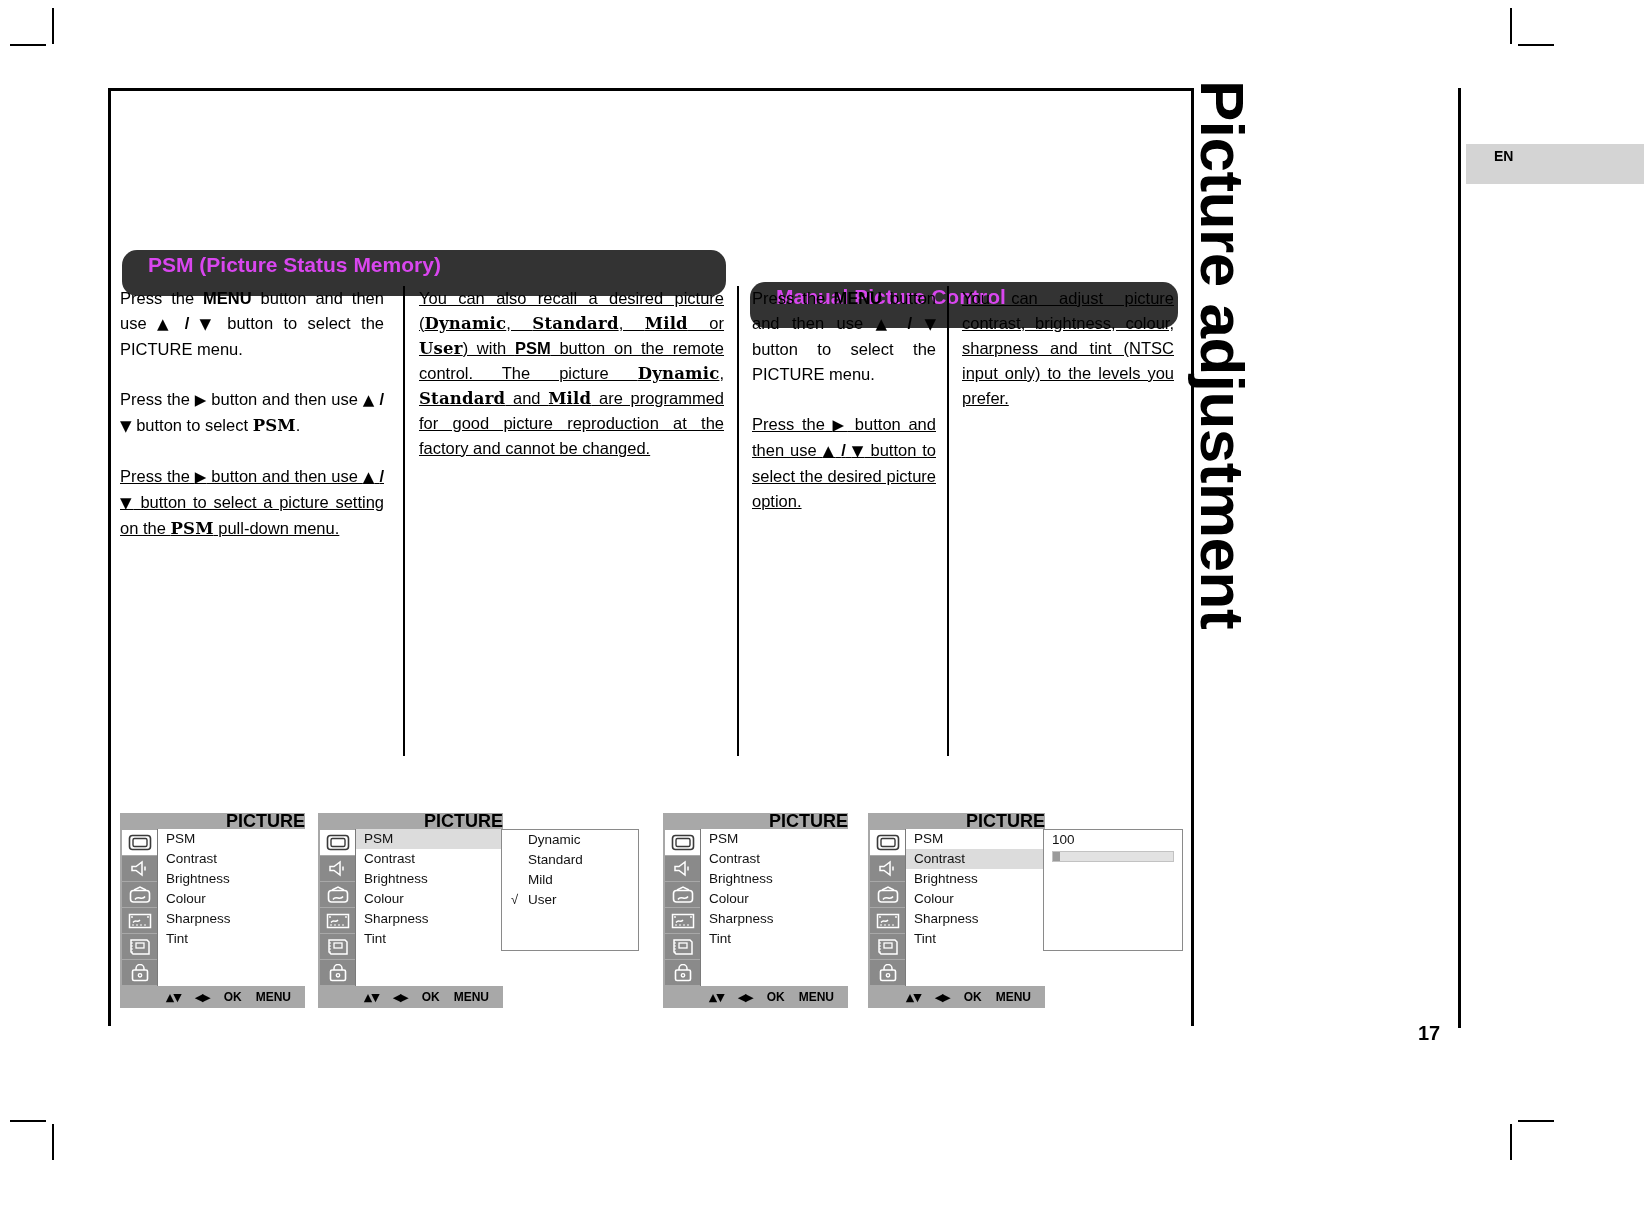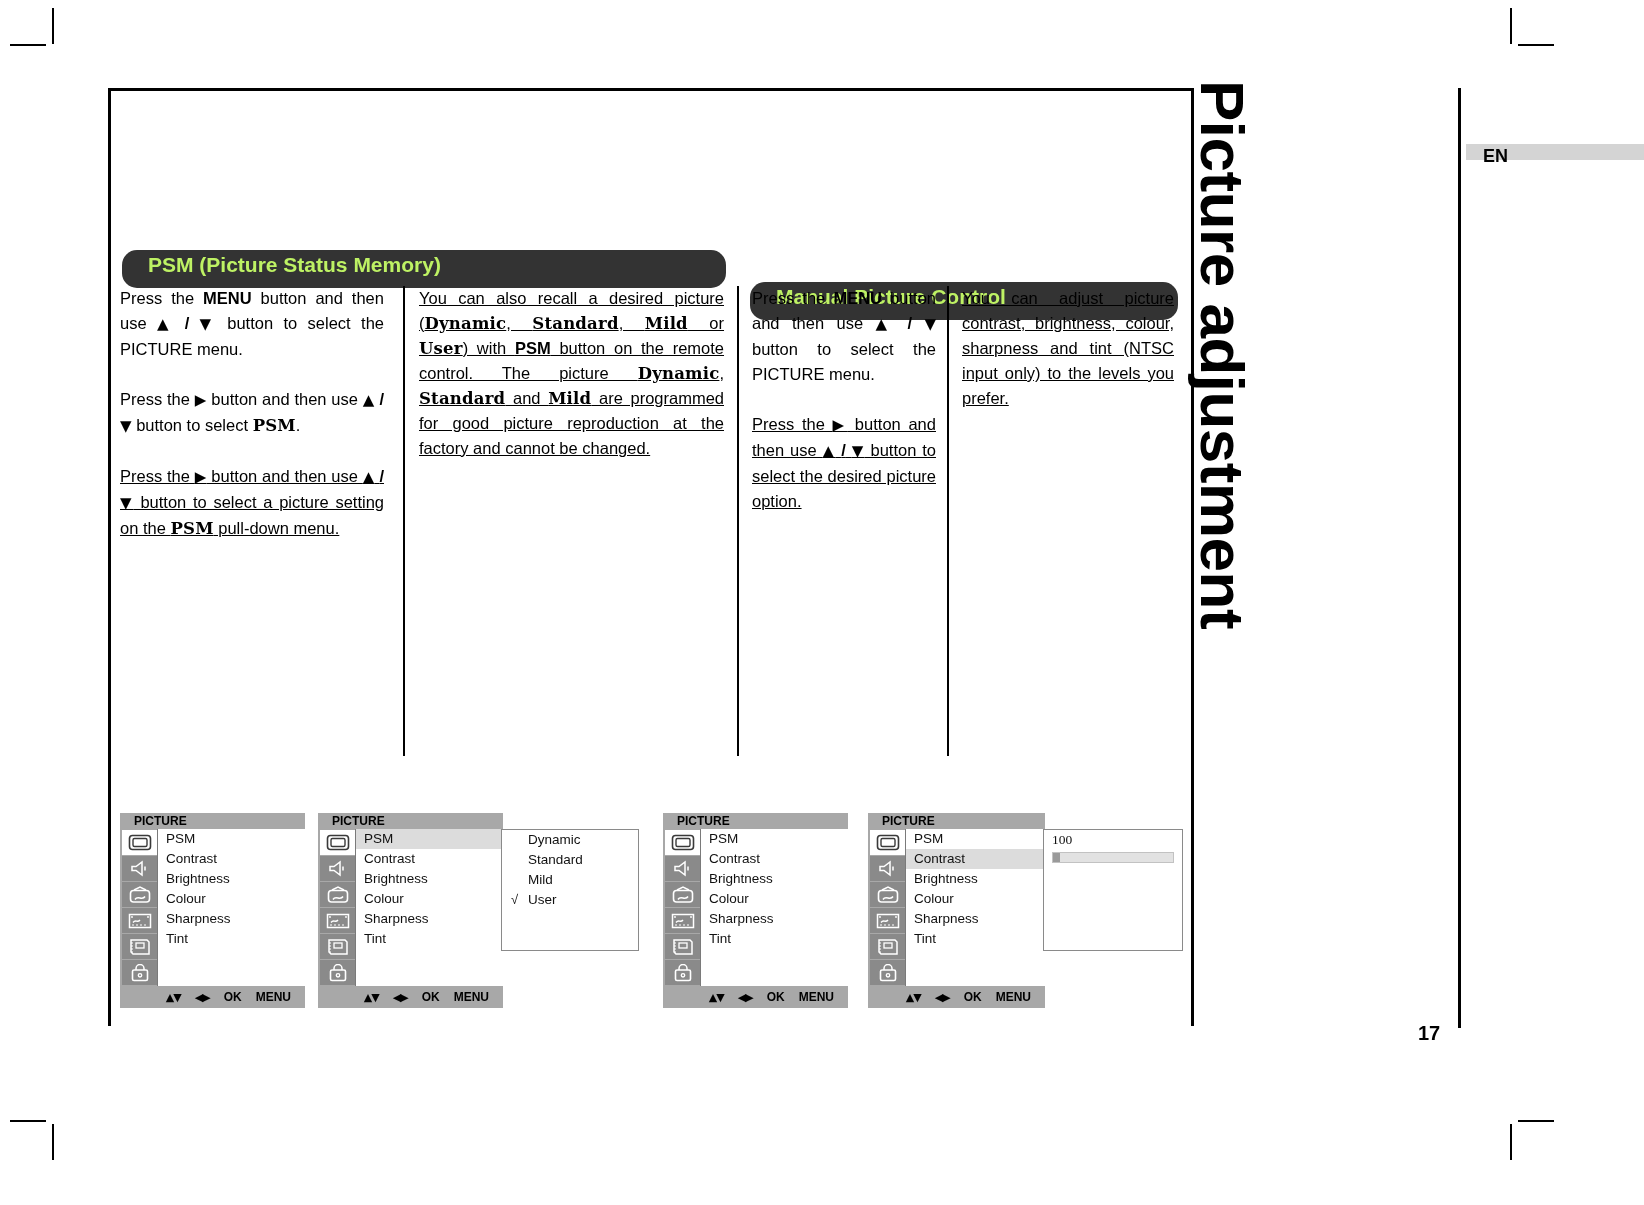--- a/index.html
+++ b/index.html
@@ -34,9 +34,9 @@
     white-space:nowrap;line-height:140px;
   }
   .lang-tab{
-    position:absolute;left:1466px;top:144px;width:178px;height:16px;
-    background:#d4d4d4;color:#000;font-size:18px;font-weight:bold;
-    padding-left:17px;box-sizing:border-box;line-height:24px;
+    position:absolute;left:1466px;top:144px;width:178px;height:40px;
+    background:#d4d4d4;color:#000;font-size:14px;font-weight:bold;
+    padding-left:28px;box-sizing:border-box;line-height:24px;
   }
   .pageno{
     position:absolute;left:1418px;top:1022px;font-size:20px;font-weight:bold;

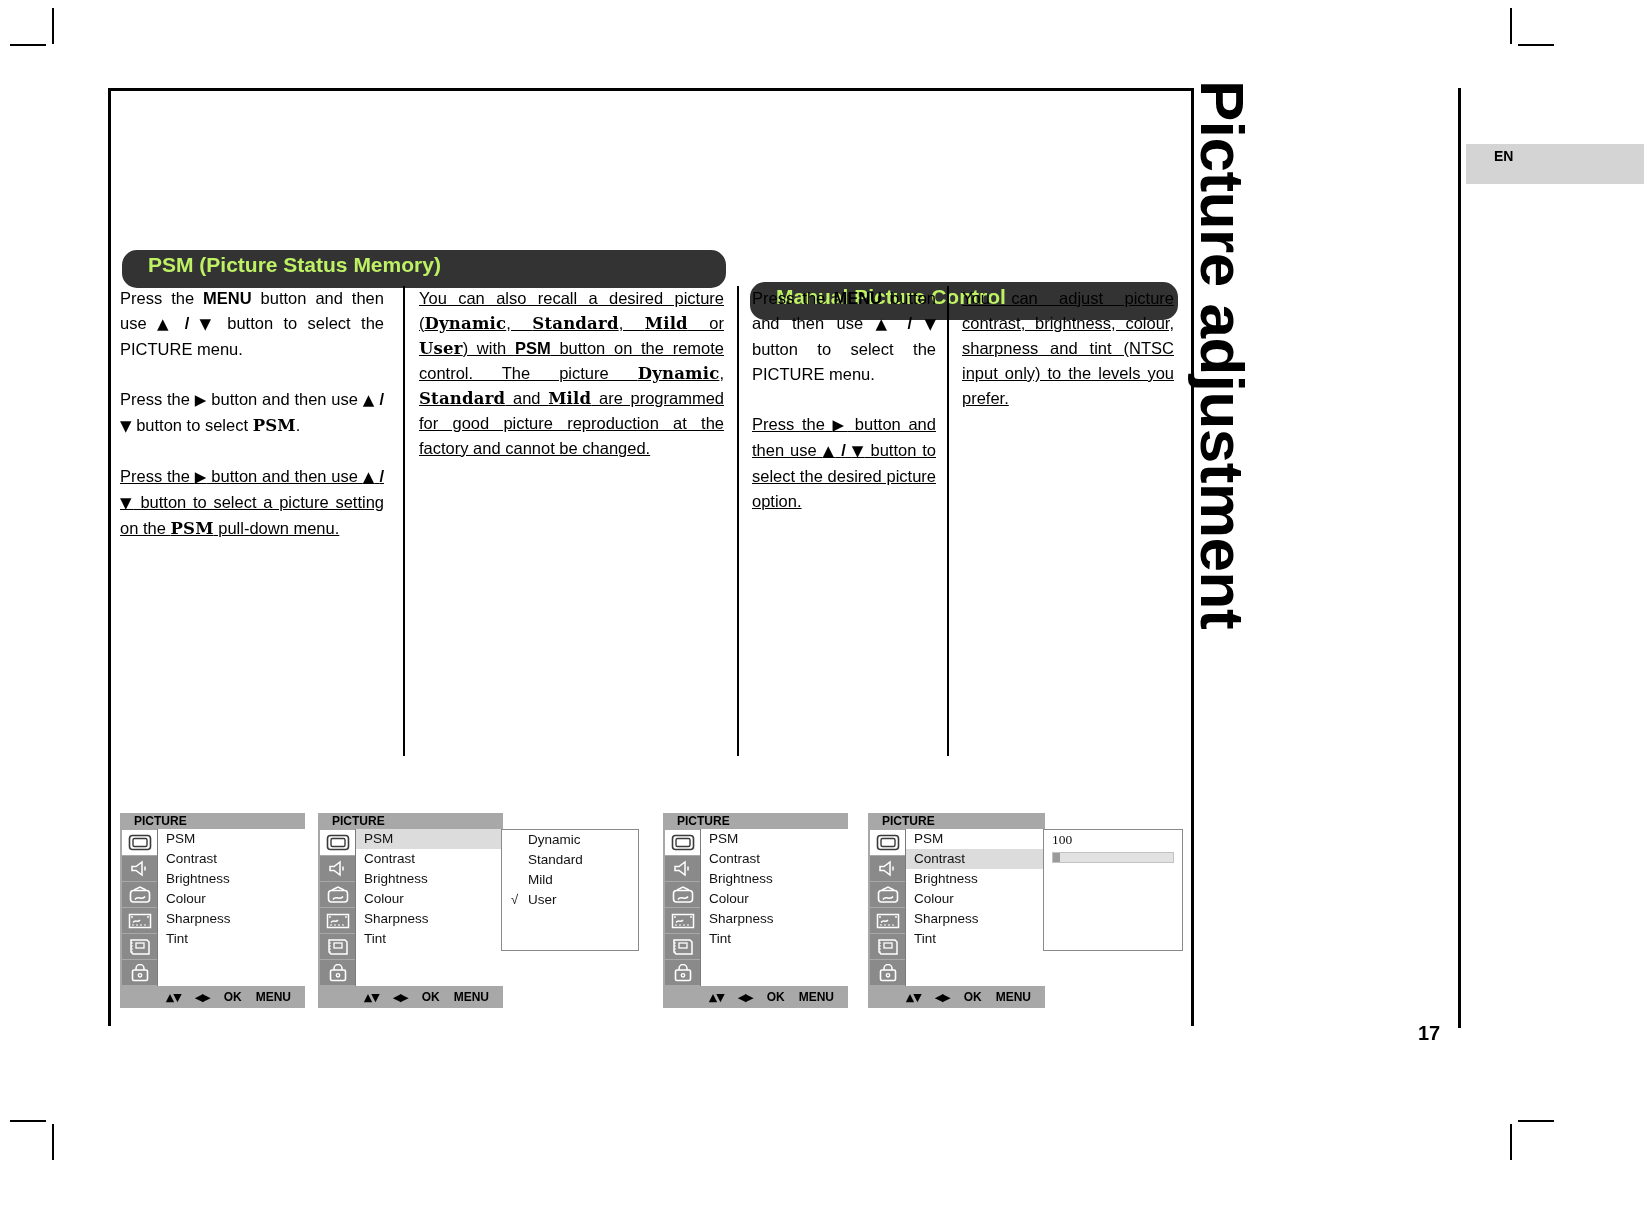--- a/index.html
+++ b/index.html
@@ -44,8 +44,8 @@
 
   
   .banner{
-    position:absolute;height:38px;background:#333;border-radius:15px;
-    color:#bef264;font-size:21px;font-weight:bold;
+    position:absolute;height:46px;background:#333;border-radius:15px;
+    color:#d946ef;font-size:21px;font-weight:bold;
     line-height:30px;padding-left:26px;box-sizing:border-box;
   }
   #banner-psm{left:122px;top:250px;width:604px;}

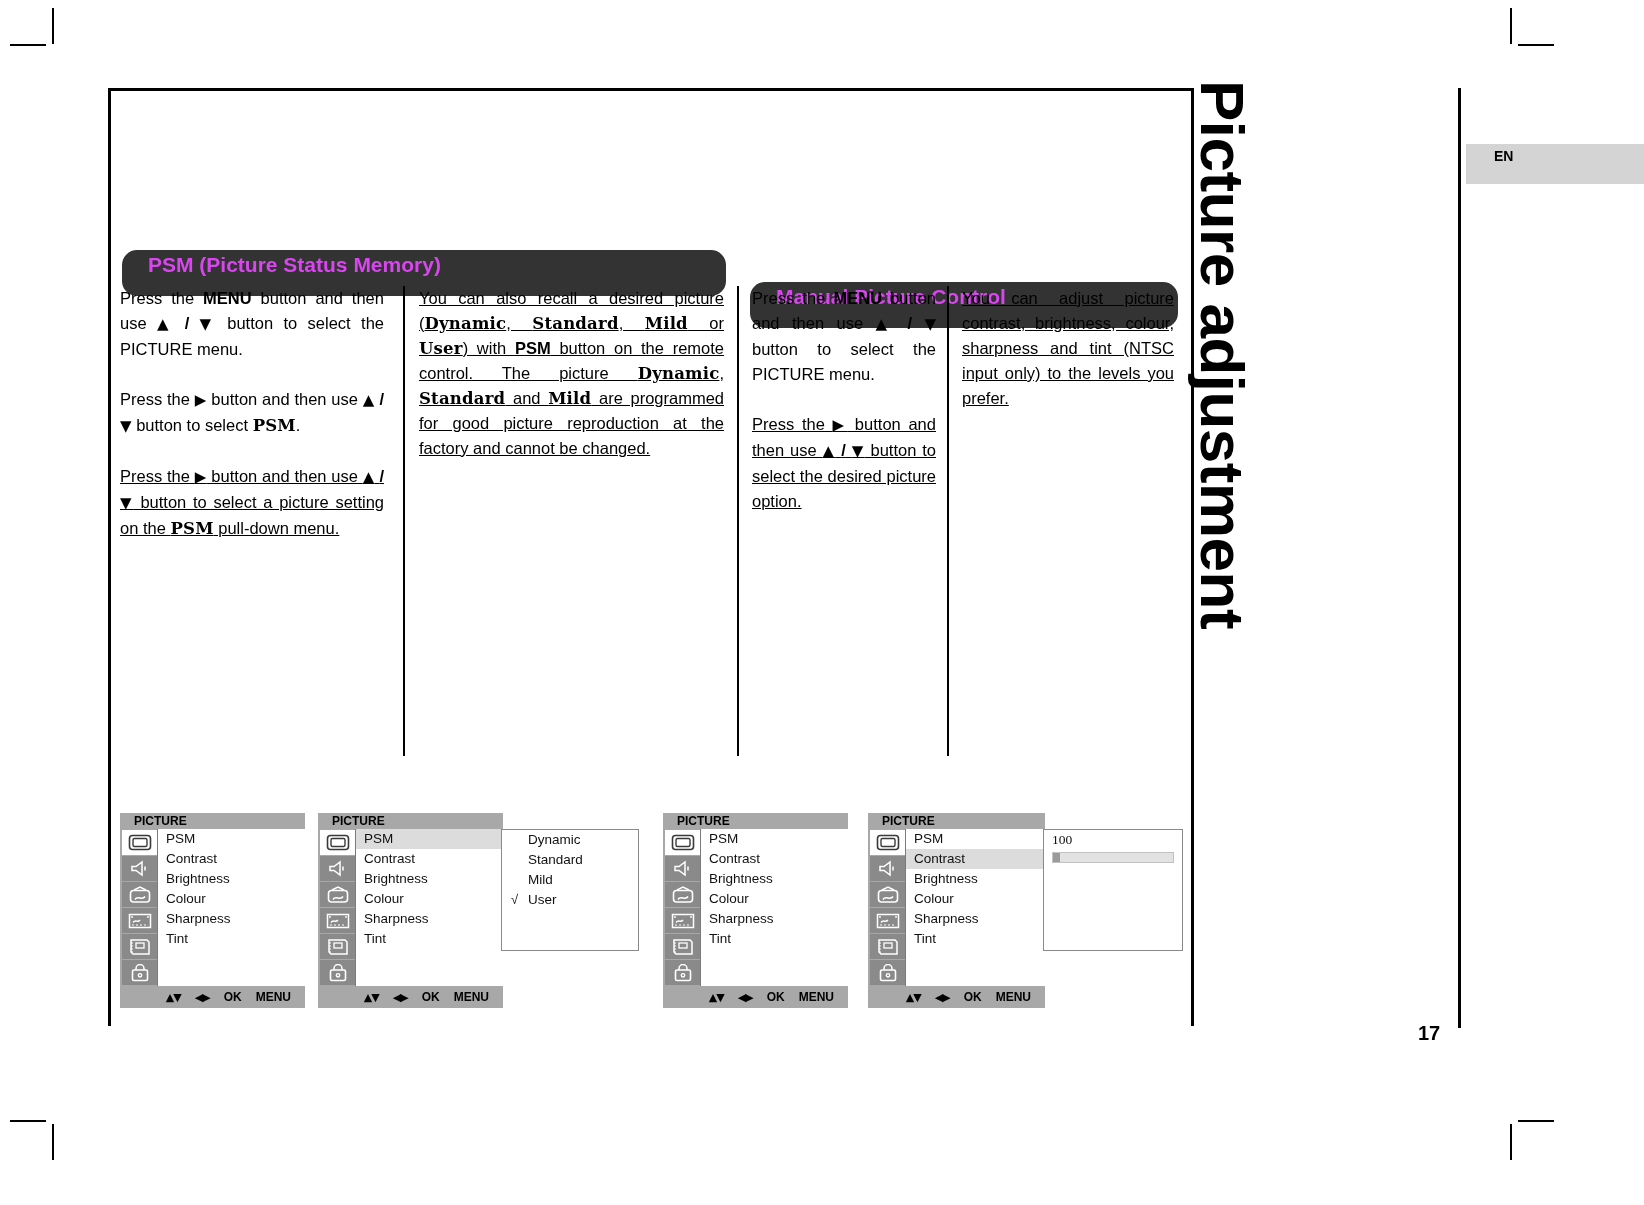--- a/index.html
+++ b/index.html
@@ -79,7 +79,7 @@
   }
   .osd-title{
     height:16px;line-height:16px;padding-left:14px;
-    font-size:12px;font-weight:bold;color:#000;
+    font-size:18px;font-weight:bold;color:#000;text-align:right;
   }
   .osd-body{display:flex;}
   .osd-icons{

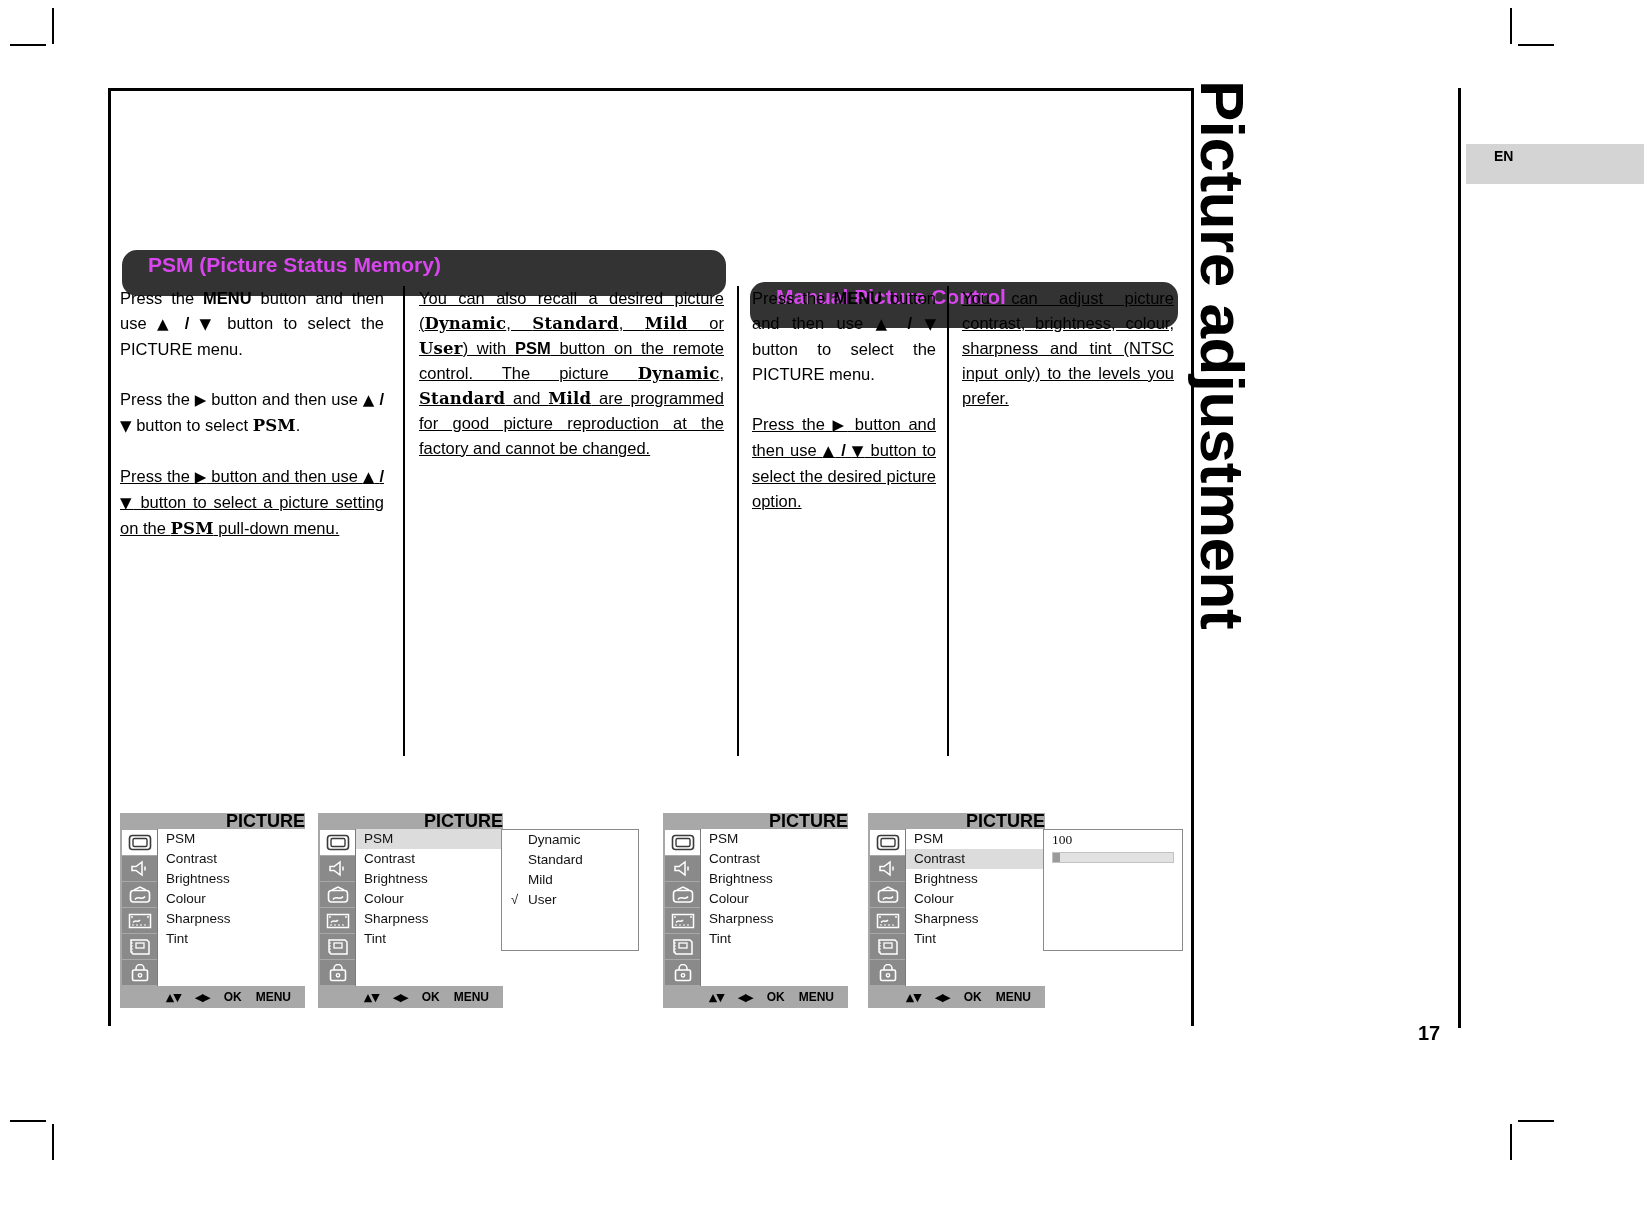--- a/index.html
+++ b/index.html
@@ -123,7 +123,6 @@
   .osd-val{
     position:absolute;background:#fff;border:1px solid #8a8a8a;
     box-sizing:border-box;
-    font-family:Liberation Serif, serif;
   }
   .osd-val .num{font-size:13.5px;padding:2px 0 0 8px;color:#111;}
   .osd-val .bar{

